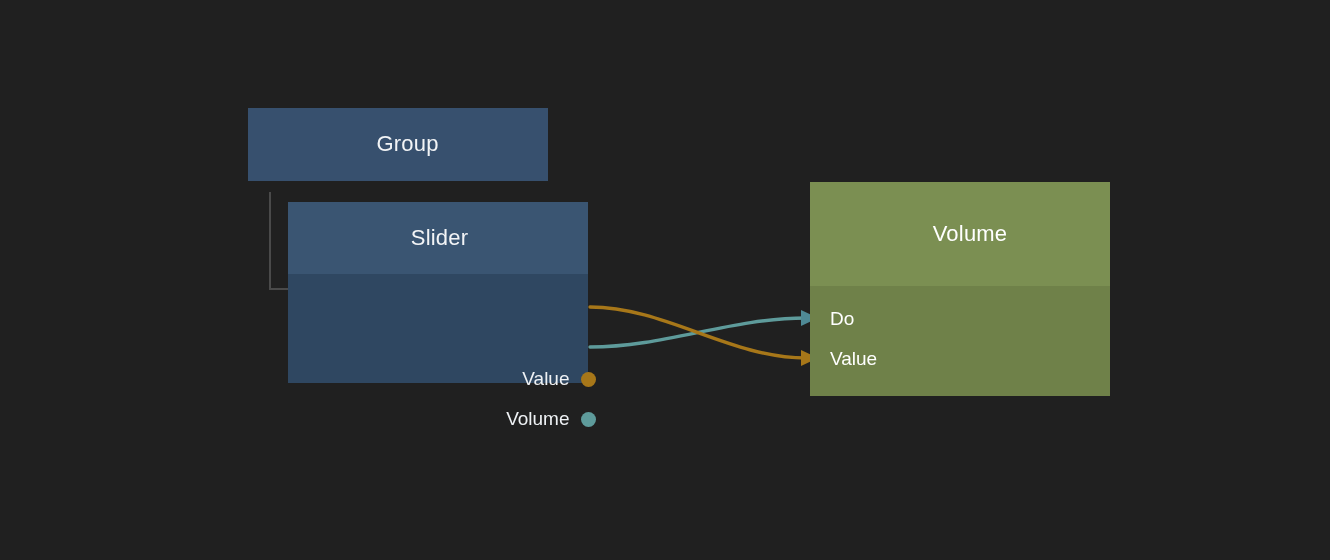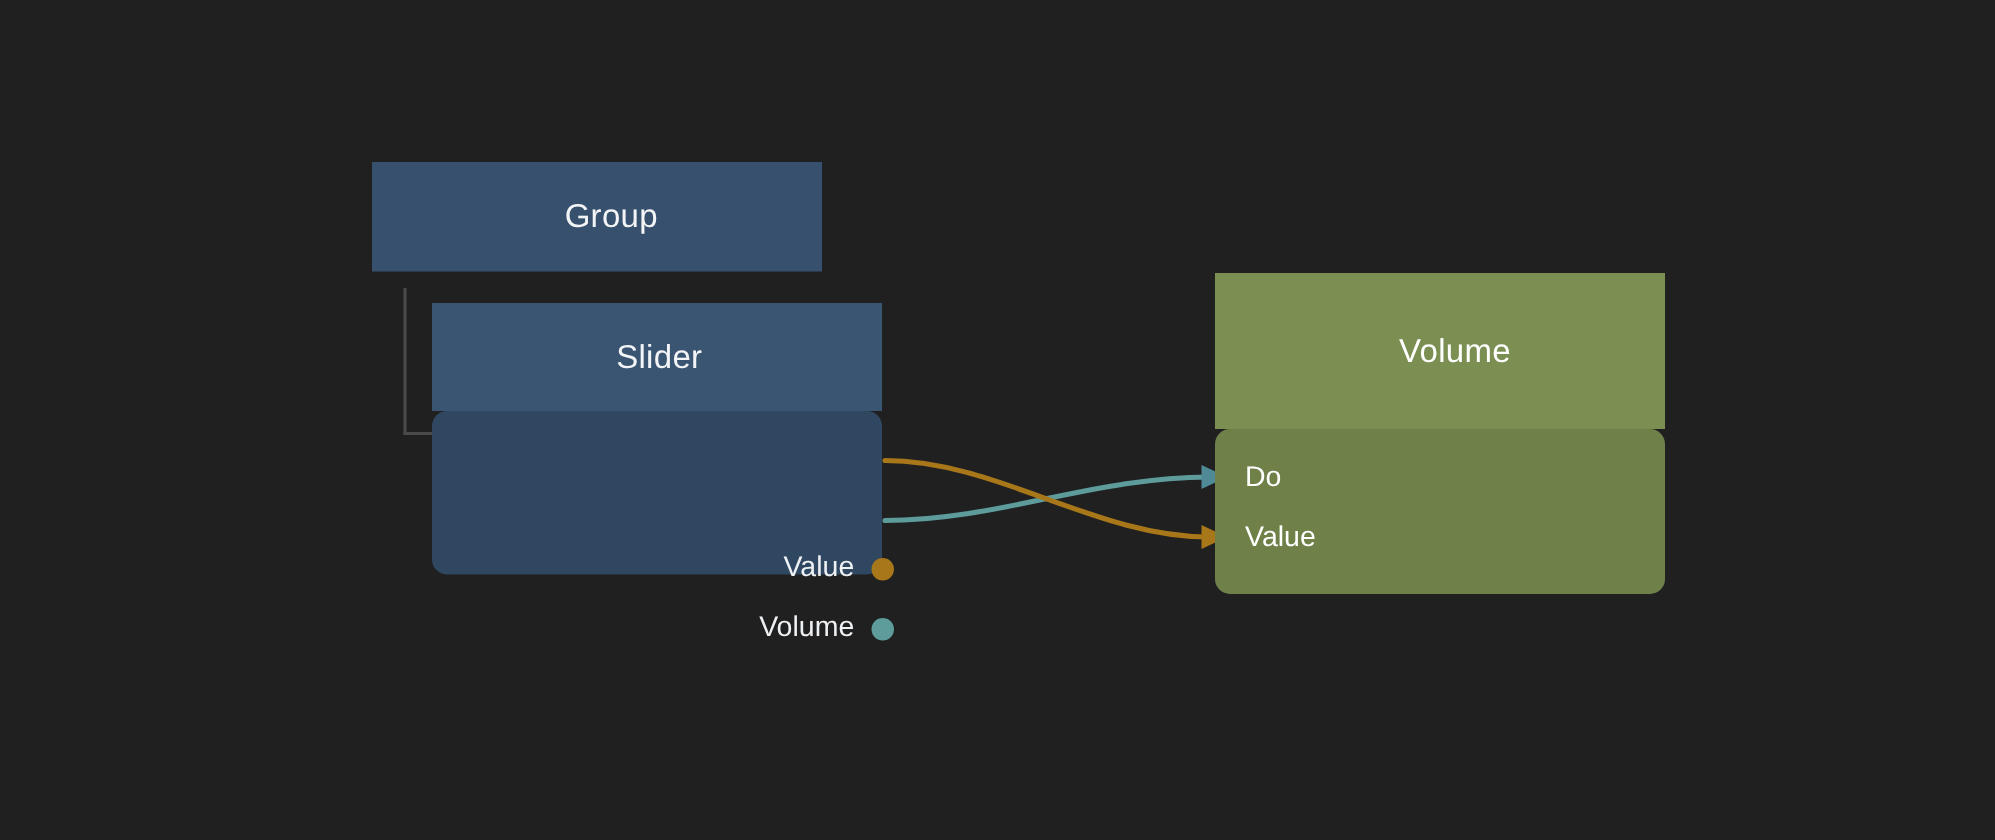--- a/index.html
+++ b/index.html
@@ -48,7 +48,6 @@
     box-sizing: border-box;
     width: 100%;
     position: relative;
-    border-radius: 10px;
   }
 
   

